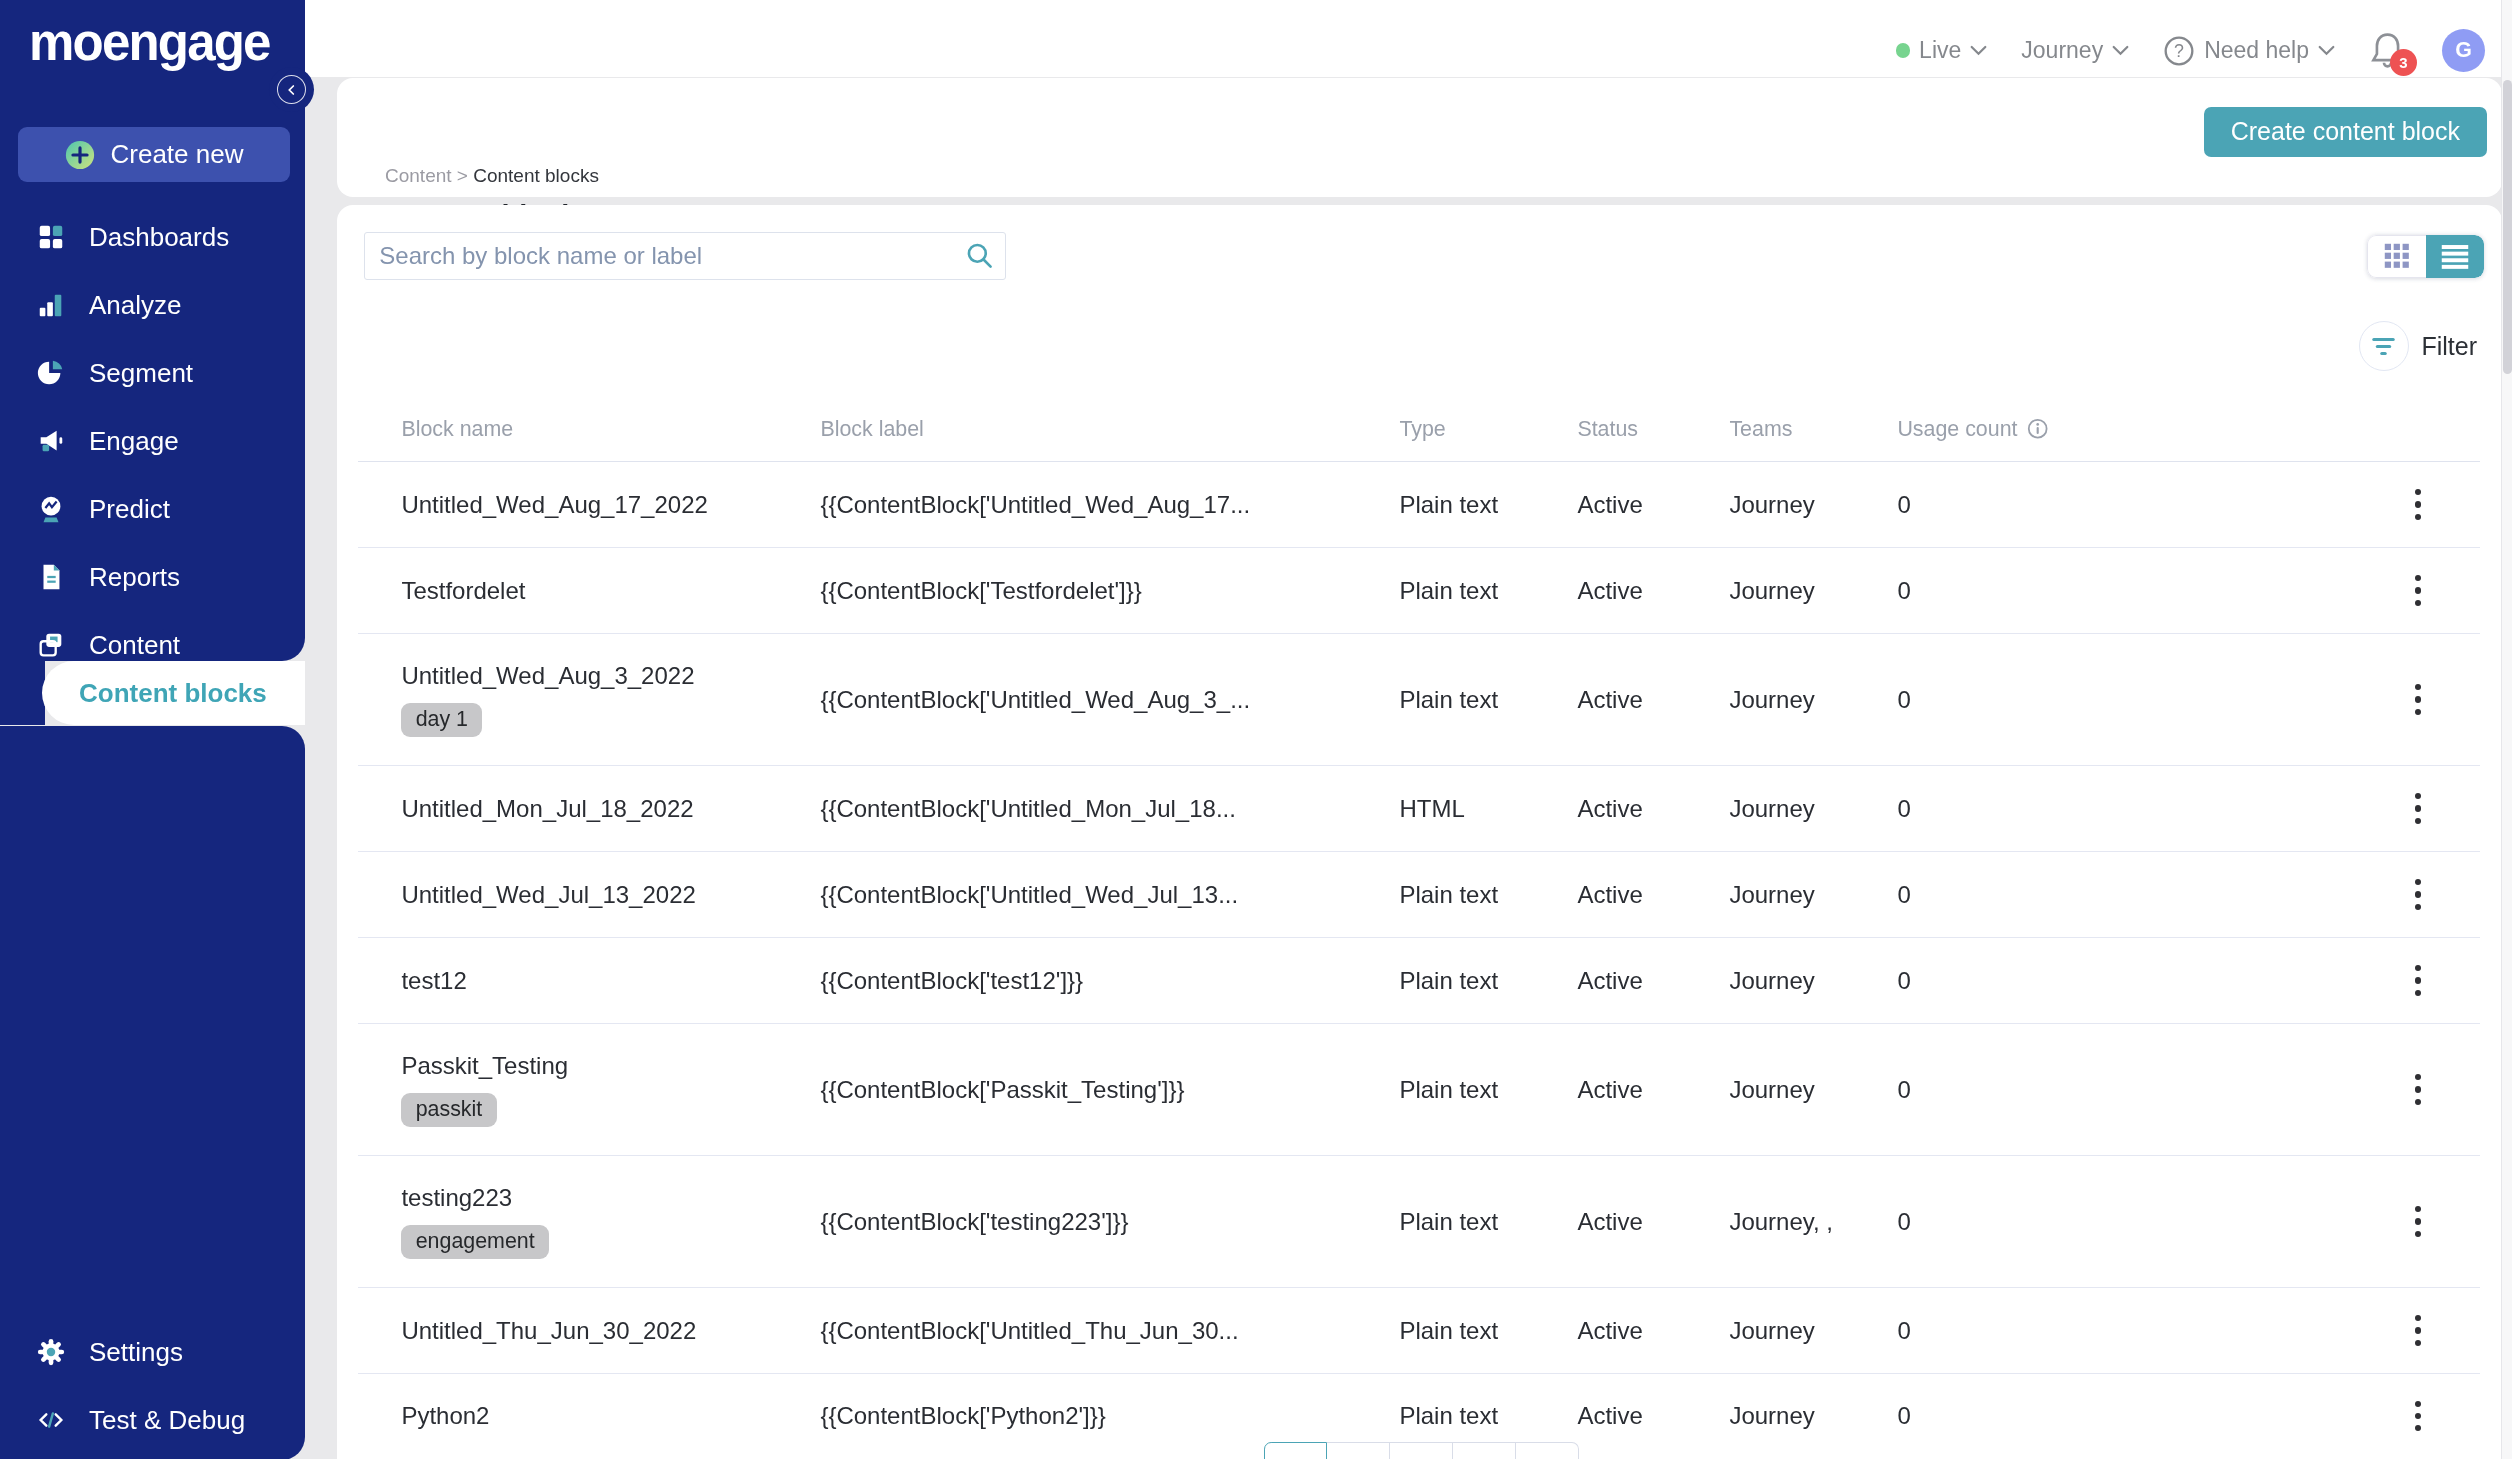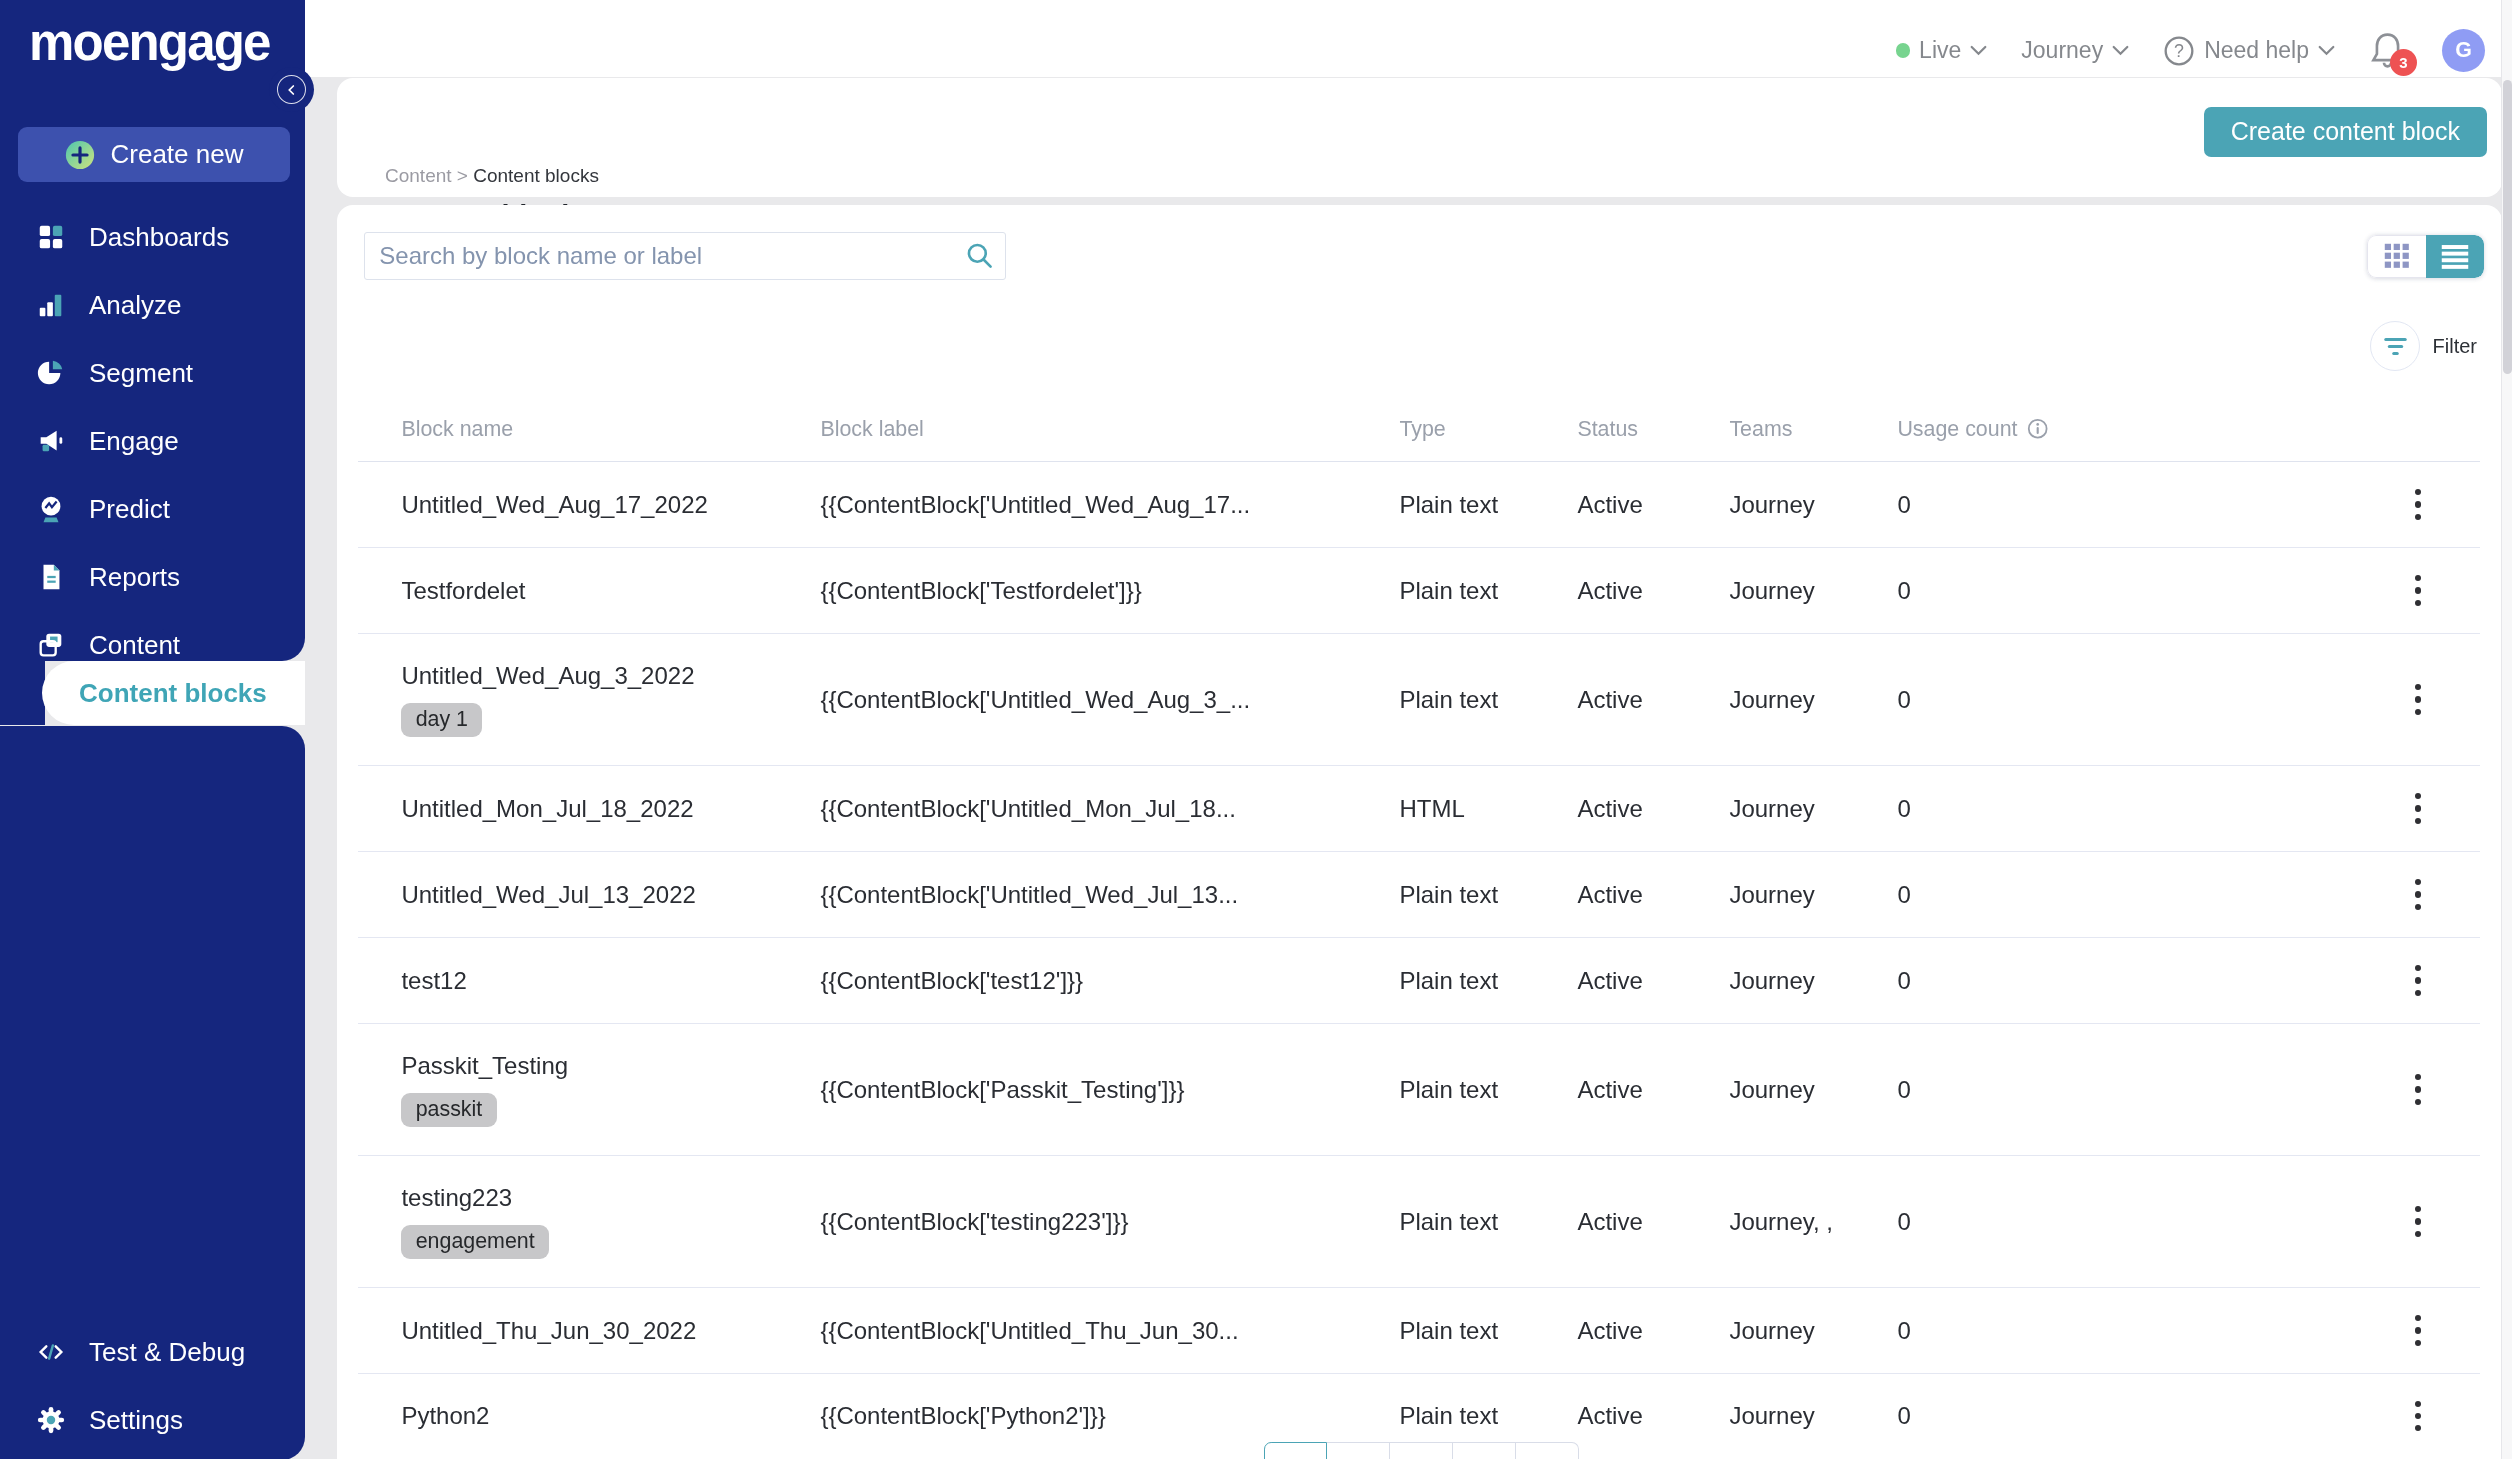--- a/index.html
+++ b/index.html
@@ -53,7 +53,7 @@
   .vt-list { background:#4BA4B5; border-radius:0 9px 9px 0; }
   .filter-row { position:absolute; right:25px; top:116px; display:flex; align-items:center; gap:12.5px; cursor:pointer; }
   .filter-circle { width:50px; height:50px; border-radius:50%; border:1.8px solid #E2E7F3; display:flex; align-items:center; justify-content:center; background:#fff; }
-  .filter-label { font-size:20px; color:#2C3036;text-align:right; }
+  .filter-label { font-size:25px; color:#2C3036;text-align:right; }
 
   
   .tbl { position:absolute; left:21.4px; top:192px; width:2122px; }

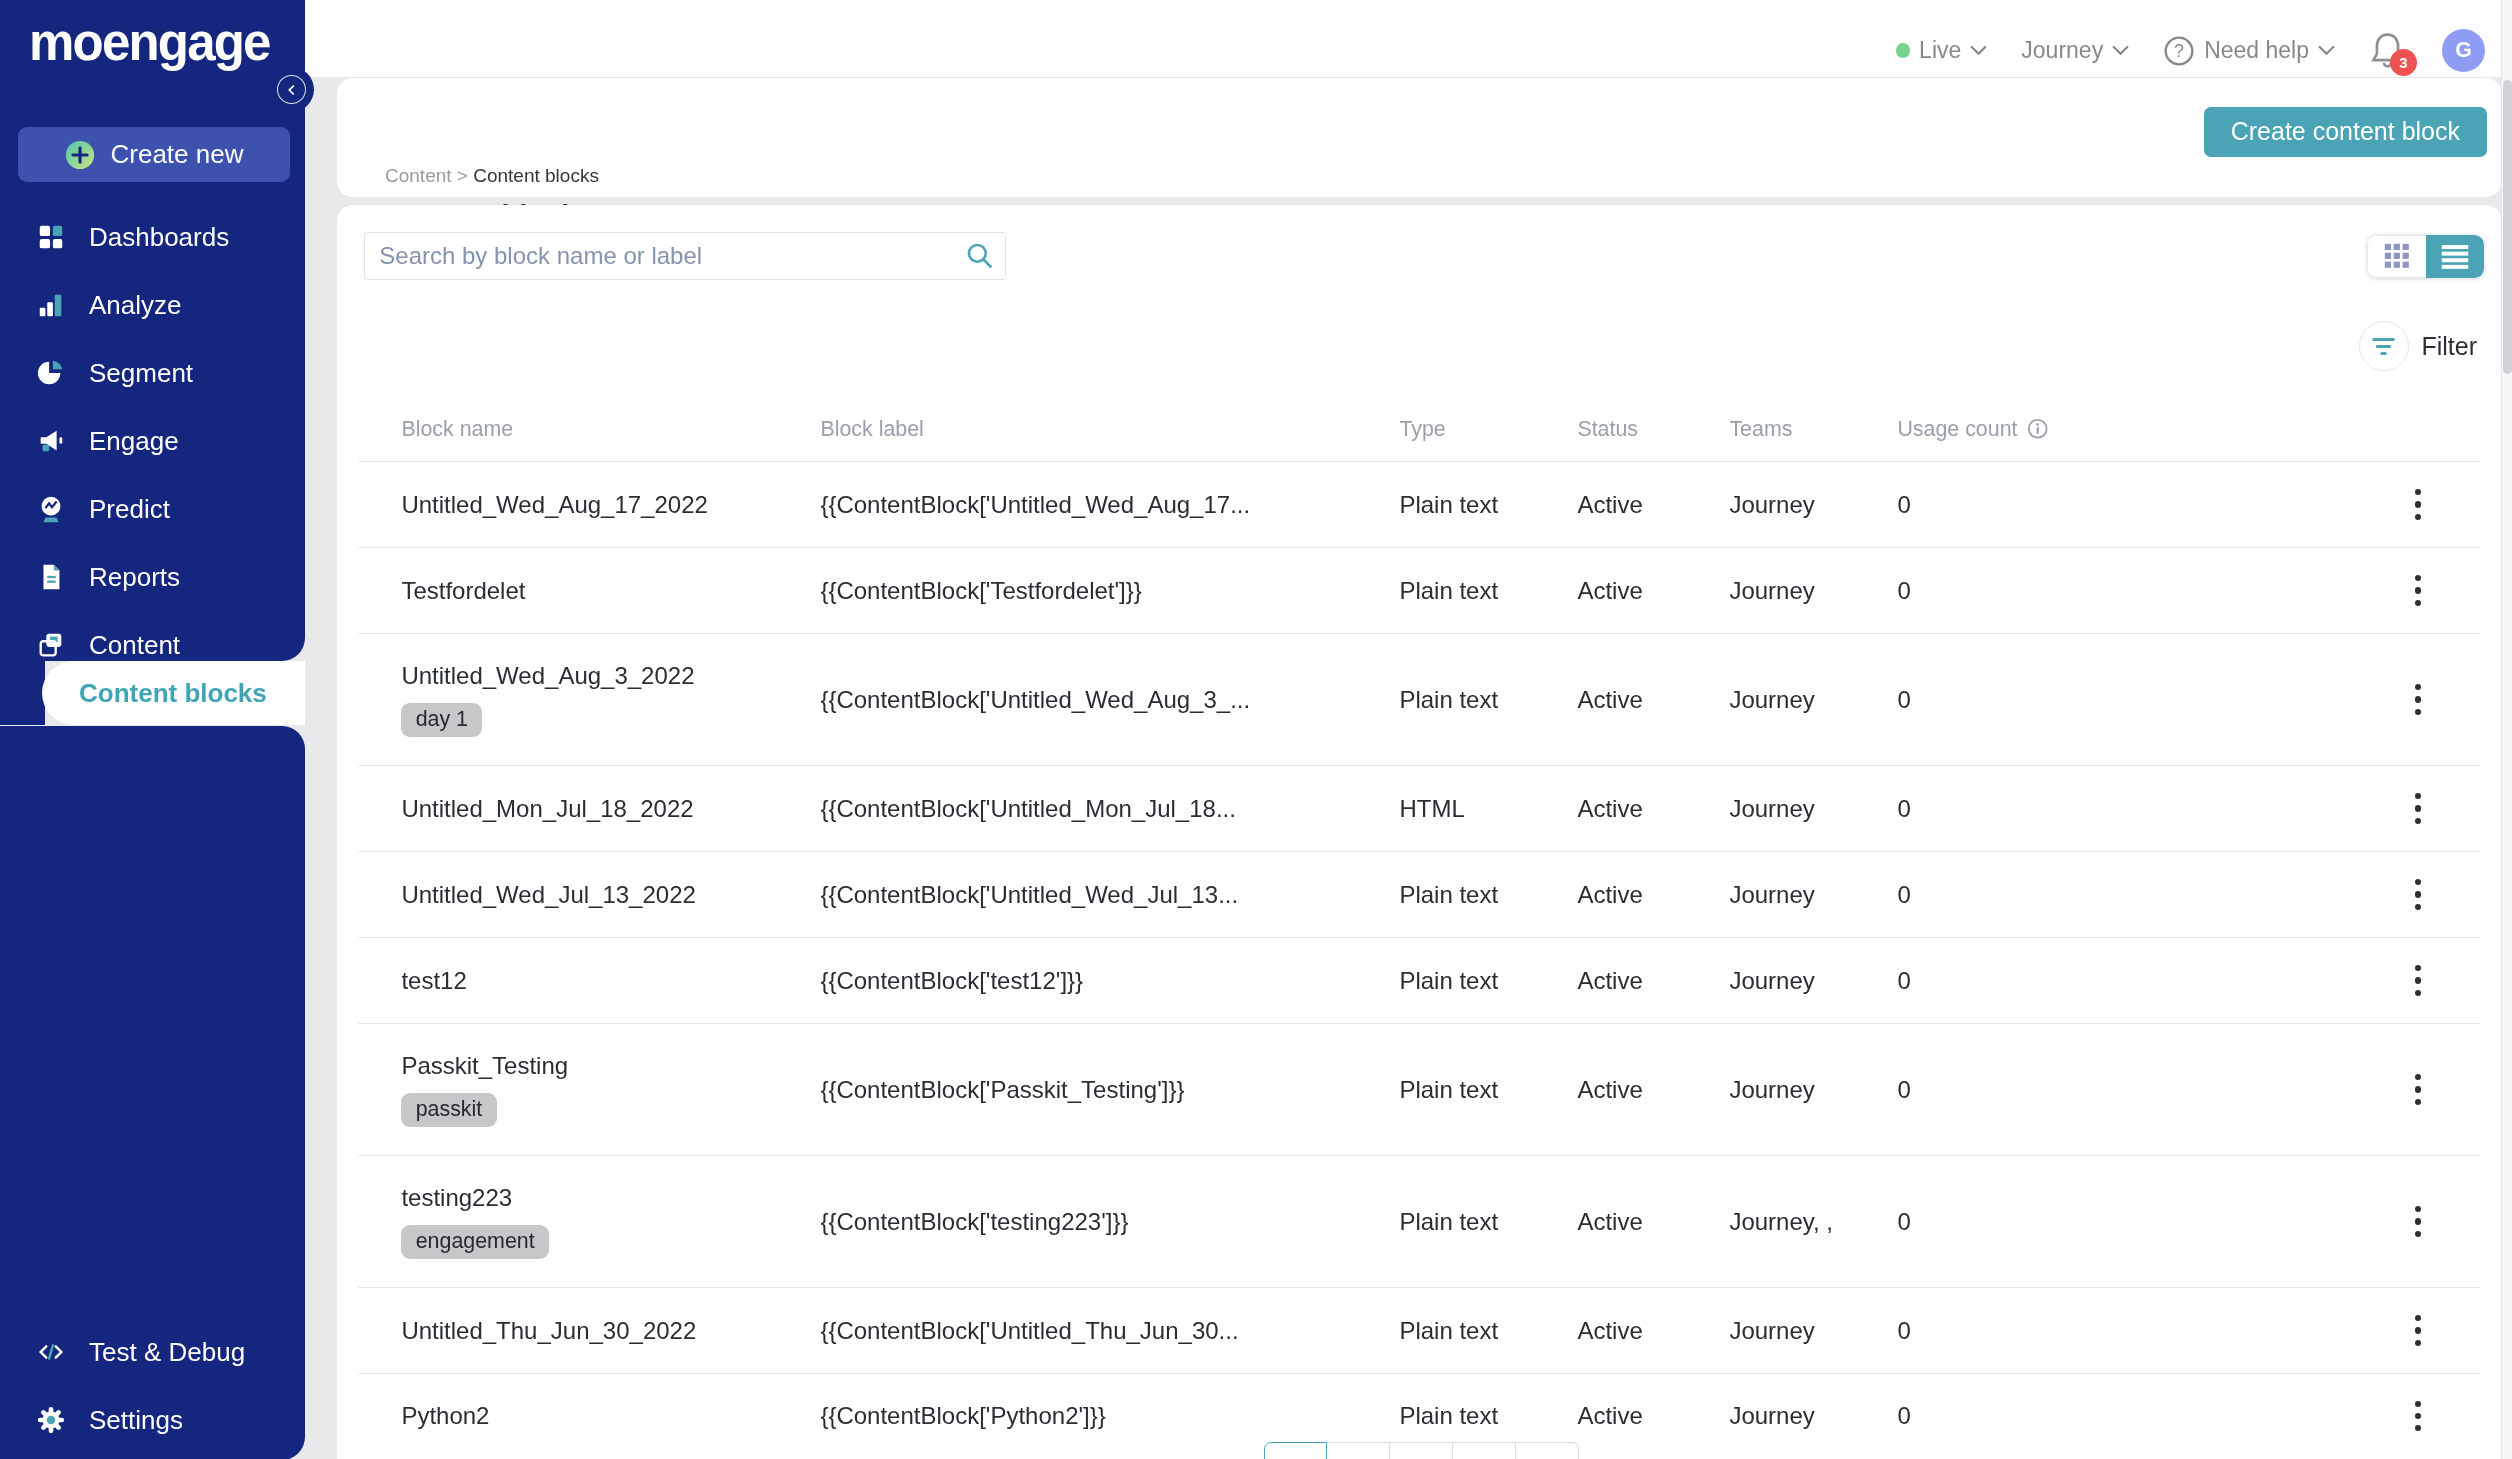--- a/index.html
+++ b/index.html
@@ -466,14 +466,6 @@
   <div class="sb-foot">
     <div class="nav-item">
       <svg viewBox="0 0 32 32">
-        <path d="M11 10 L5 16 L11 22" fill="none" stroke="#fff" stroke-width="2.6" stroke-linecap="round"></path>
-        <path d="M21 10 L27 16 L21 22" fill="none" stroke="#fff" stroke-width="2.6" stroke-linecap="round"></path>
-        <line x1="18" y1="9" x2="14" y2="23" stroke="#4BA4B5" stroke-width="2.6" stroke-linecap="round"></line>
-      </svg>
-      <span>Test &amp; Debug</span>
-    </div>
-    <div class="nav-item">
-      <svg viewBox="0 0 32 32">
         <g fill="#fff">
           <rect x="13.5" y="2" width="5" height="28" rx="2.5"></rect>
           <rect x="13.5" y="2" width="5" height="28" rx="2.5" transform="rotate(45 16 16)"></rect>
@@ -485,6 +477,14 @@
       </svg>
       <span>Settings</span>
     </div>
+    <div class="nav-item">
+      <svg viewBox="0 0 32 32">
+        <path d="M11 10 L5 16 L11 22" fill="none" stroke="#fff" stroke-width="2.6" stroke-linecap="round"></path>
+        <path d="M21 10 L27 16 L21 22" fill="none" stroke="#fff" stroke-width="2.6" stroke-linecap="round"></path>
+        <line x1="18" y1="9" x2="14" y2="23" stroke="#4BA4B5" stroke-width="2.6" stroke-linecap="round"></line>
+      </svg>
+      <span>Test &amp; Debug</span>
+    </div>
   </div>
 </div>
 

